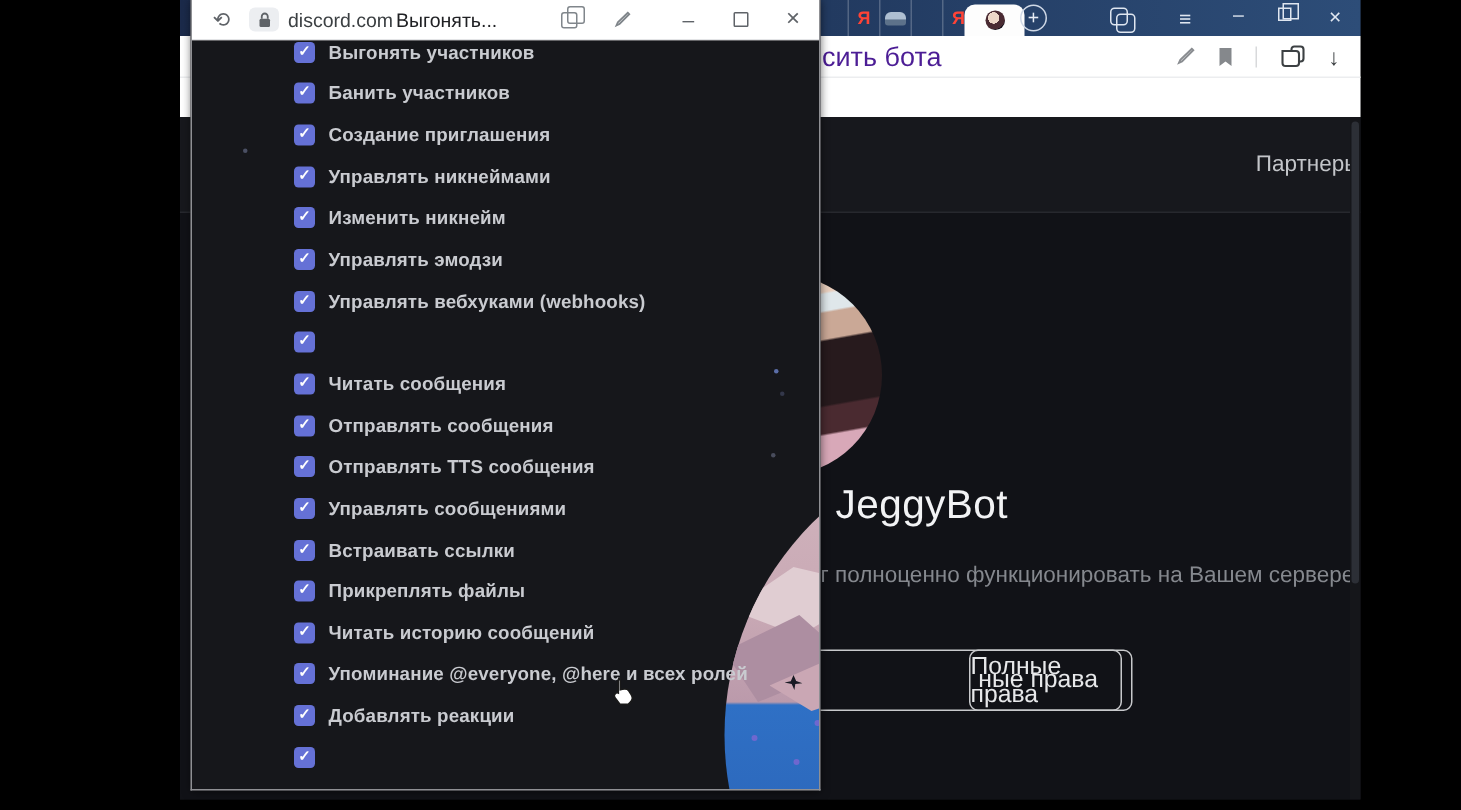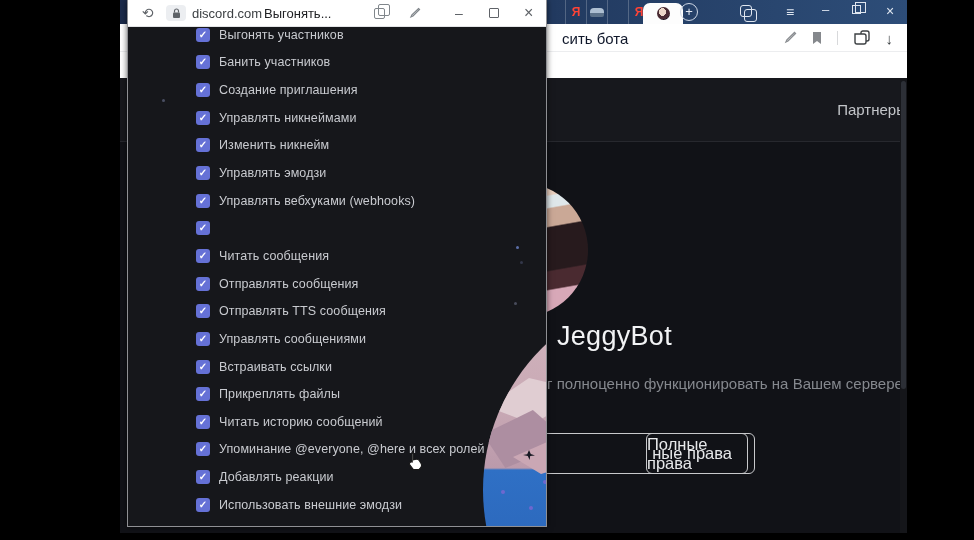--- a/index.html
+++ b/index.html
@@ -78,7 +78,7 @@
   .cbx{width:14px;height:14px;background:#6571d6;border-radius:3px;flex:0 0 auto;
     display:flex;align-items:center;justify-content:center;}
   .tick{color:#fff;font-size:10px;line-height:1;font-weight:bold;}
-  .perm-label{color:#c9cbd0;font-size:12.5px;font-weight:400;letter-spacing:.1px;}
+  .perm-label{color:#c9cbd0;font-size:12.5px;font-weight:700;letter-spacing:.1px;}
 
   
   #artwork{position:absolute;left:355px;top:263px;width:400px;height:400px;border-radius:50%;overflow:hidden;

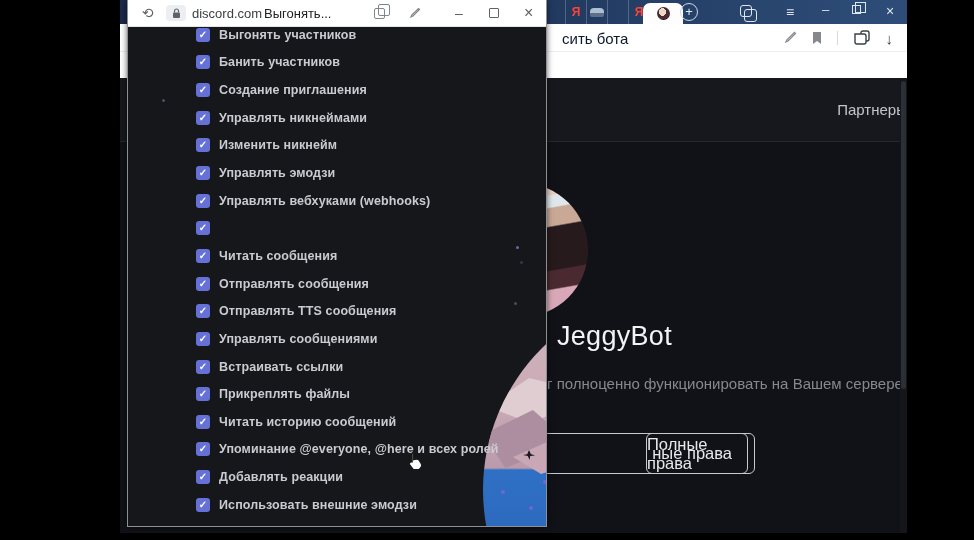--- a/index.html
+++ b/index.html
@@ -33,8 +33,8 @@
 
   #addressbar{position:absolute;left:0;top:24px;width:100%;height:28px;background:#ffffff;
     border-bottom:1px solid #ecedef;display:flex;align-items:center;}
-  #address-text{position:absolute;left:442px;top:0;height:28px;display:flex;align-items:center;
-    font-size:15px;color:#0f172a;}
+  #address-text{position:absolute;left:428px;top:0;height:28px;display:flex;align-items:center;
+    font-size:18px;color:#4c1d95;}
   .abar-icons{position:absolute;right:14px;top:0;height:28px;display:flex;align-items:center;gap:14px;}
   .abar-divider{width:1px;height:14px;background:#d8d9db;}
   #bookmarks-strip{position:absolute;left:0;top:52px;width:100%;height:26px;background:#ffffff;}

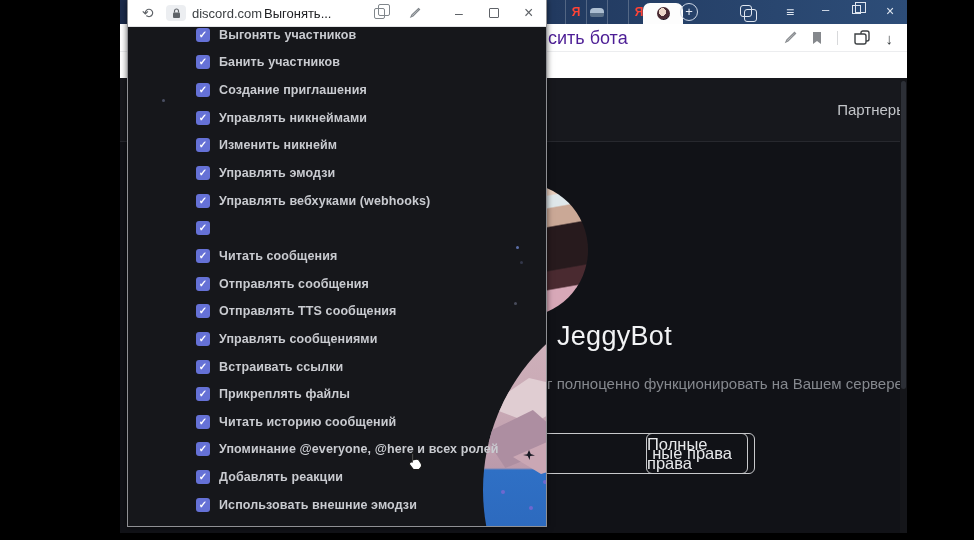--- a/index.html
+++ b/index.html
@@ -345,7 +345,6 @@
             <span class="cbx">
               <span class="tick">✓</span>
             </span>
-            <span class="perm-label">Использовать внешние эмодзи</span>
           </div>
 
       </div>

